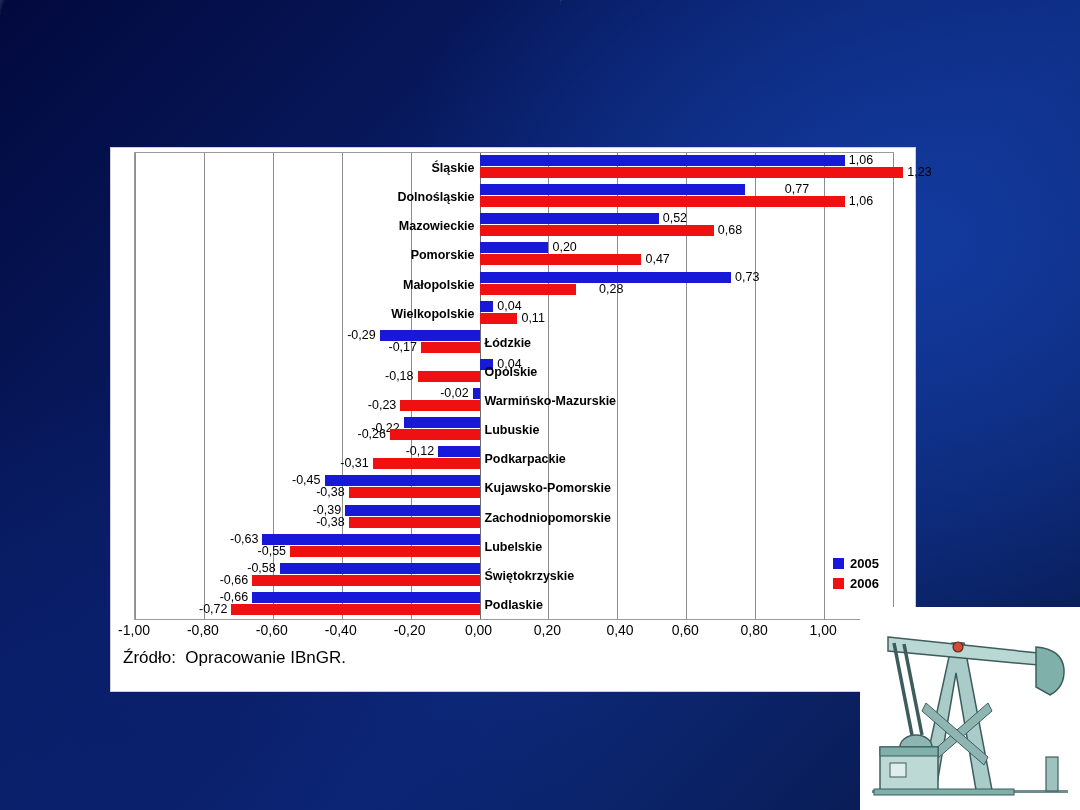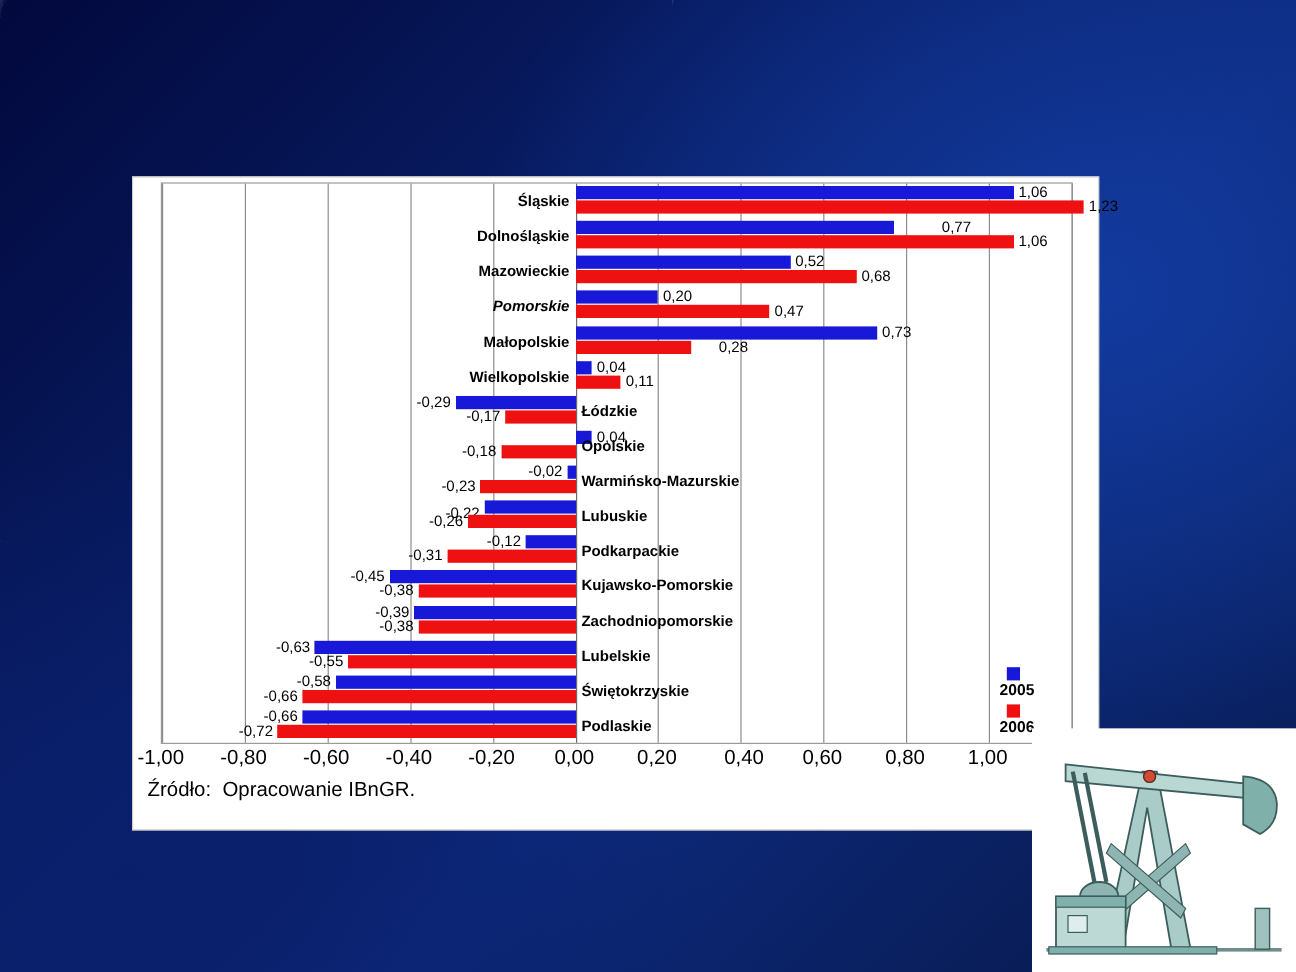--- a/index.html
+++ b/index.html
@@ -205,7 +205,7 @@
           <div class="dlabel" style="top: 88.375px; left: 417.455px;">0,20</div>
           <div class="bar b2006" style="left: 344.545px; top: 101.375px; width: 161.936px;"></div>
           <div class="dlabel" style="top: 100.375px; left: 510.482px;">0,47</div>
-          <div class="vlabel" style="top: 96.375px; right: 418.455px; font-style: italic;">Pomorskie</div>
+          <div class="vlabel" style="top: 96.375px; right: 418.455px;">Pomorskie</div>
           <div class="bar b2005" style="left: 344.545px; top: 118.5px; width: 251.518px;"></div>
           <div class="dlabel" style="top: 117.5px; left: 600.064px;">0,73</div>
           <div class="bar b2006" style="left: 344.545px; top: 130.5px; width: 96.4727px;"></div>

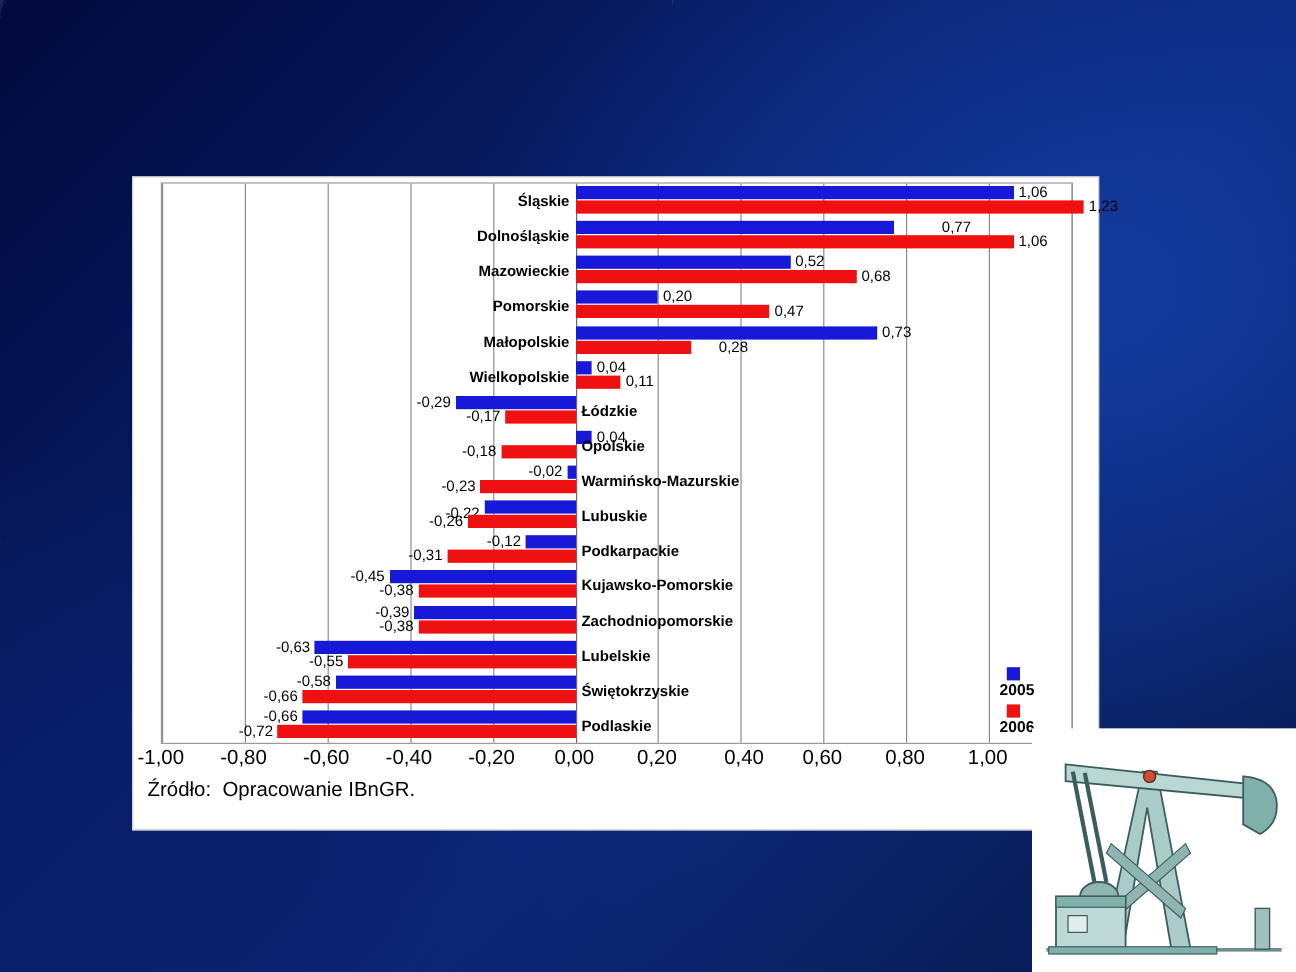--- a/index.html
+++ b/index.html
@@ -133,7 +133,6 @@
     display: flex;
     align-items: center;
     margin-bottom: 5px;
-    flex-direction: column;
   }
   .legend-swatch {
     width: 11px;

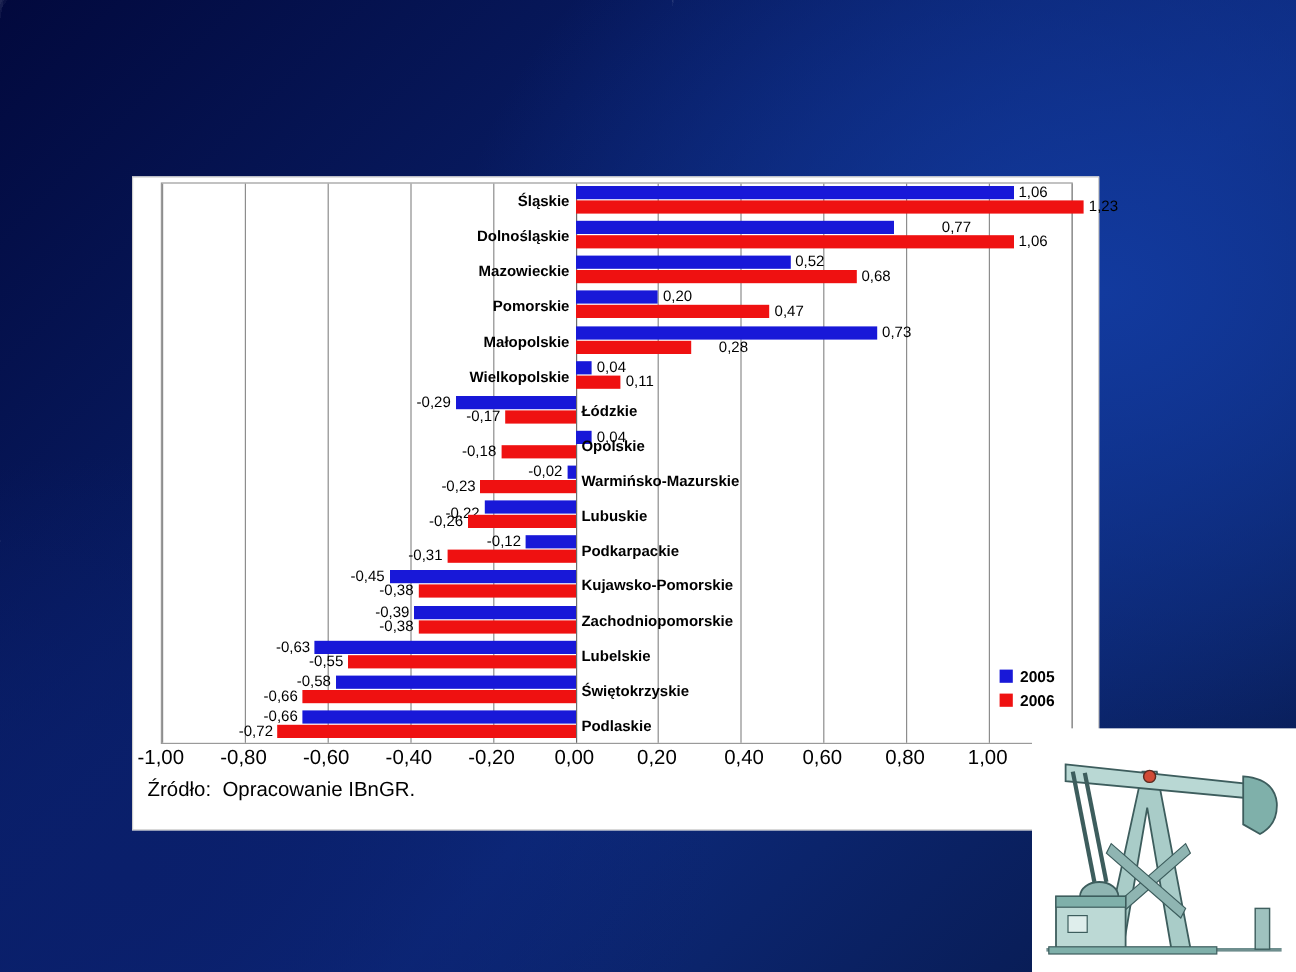--- a/index.html
+++ b/index.html
@@ -115,7 +115,7 @@
   }
   .xtick {
     position: absolute;
-    font-size: 17px;
+    font-size: 14px;
     color: #000;
     white-space: nowrap;
     transform: translateX(-50%);

